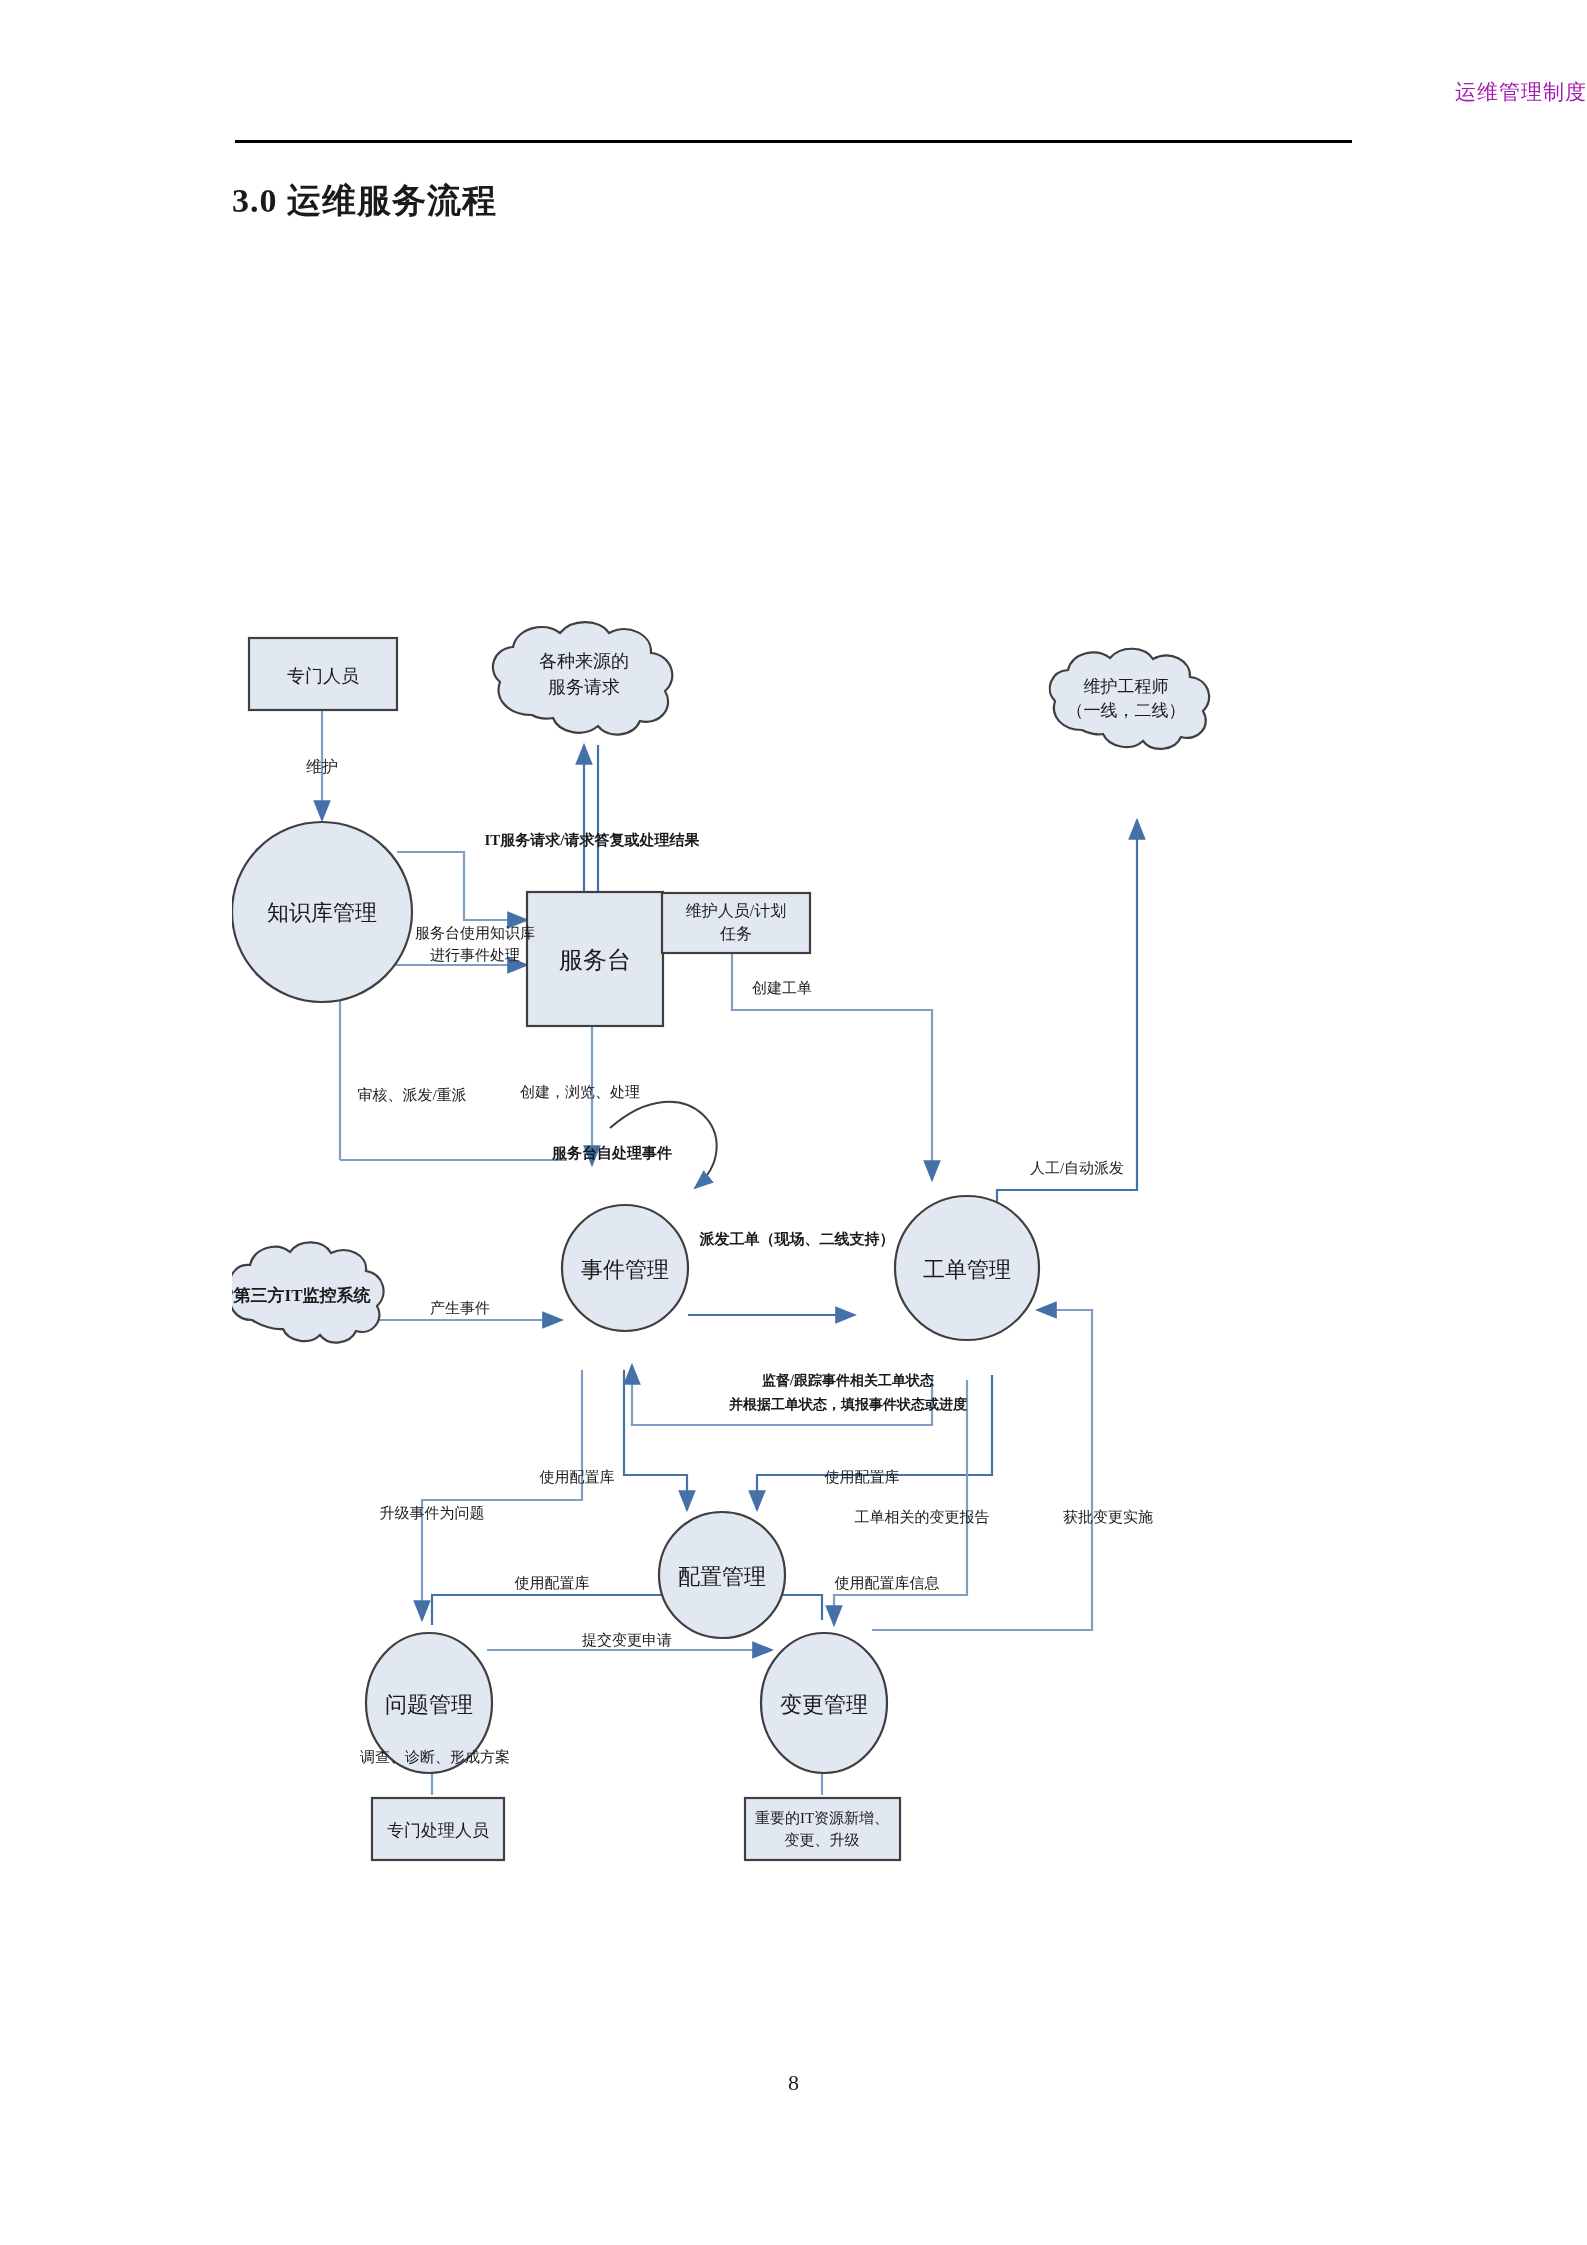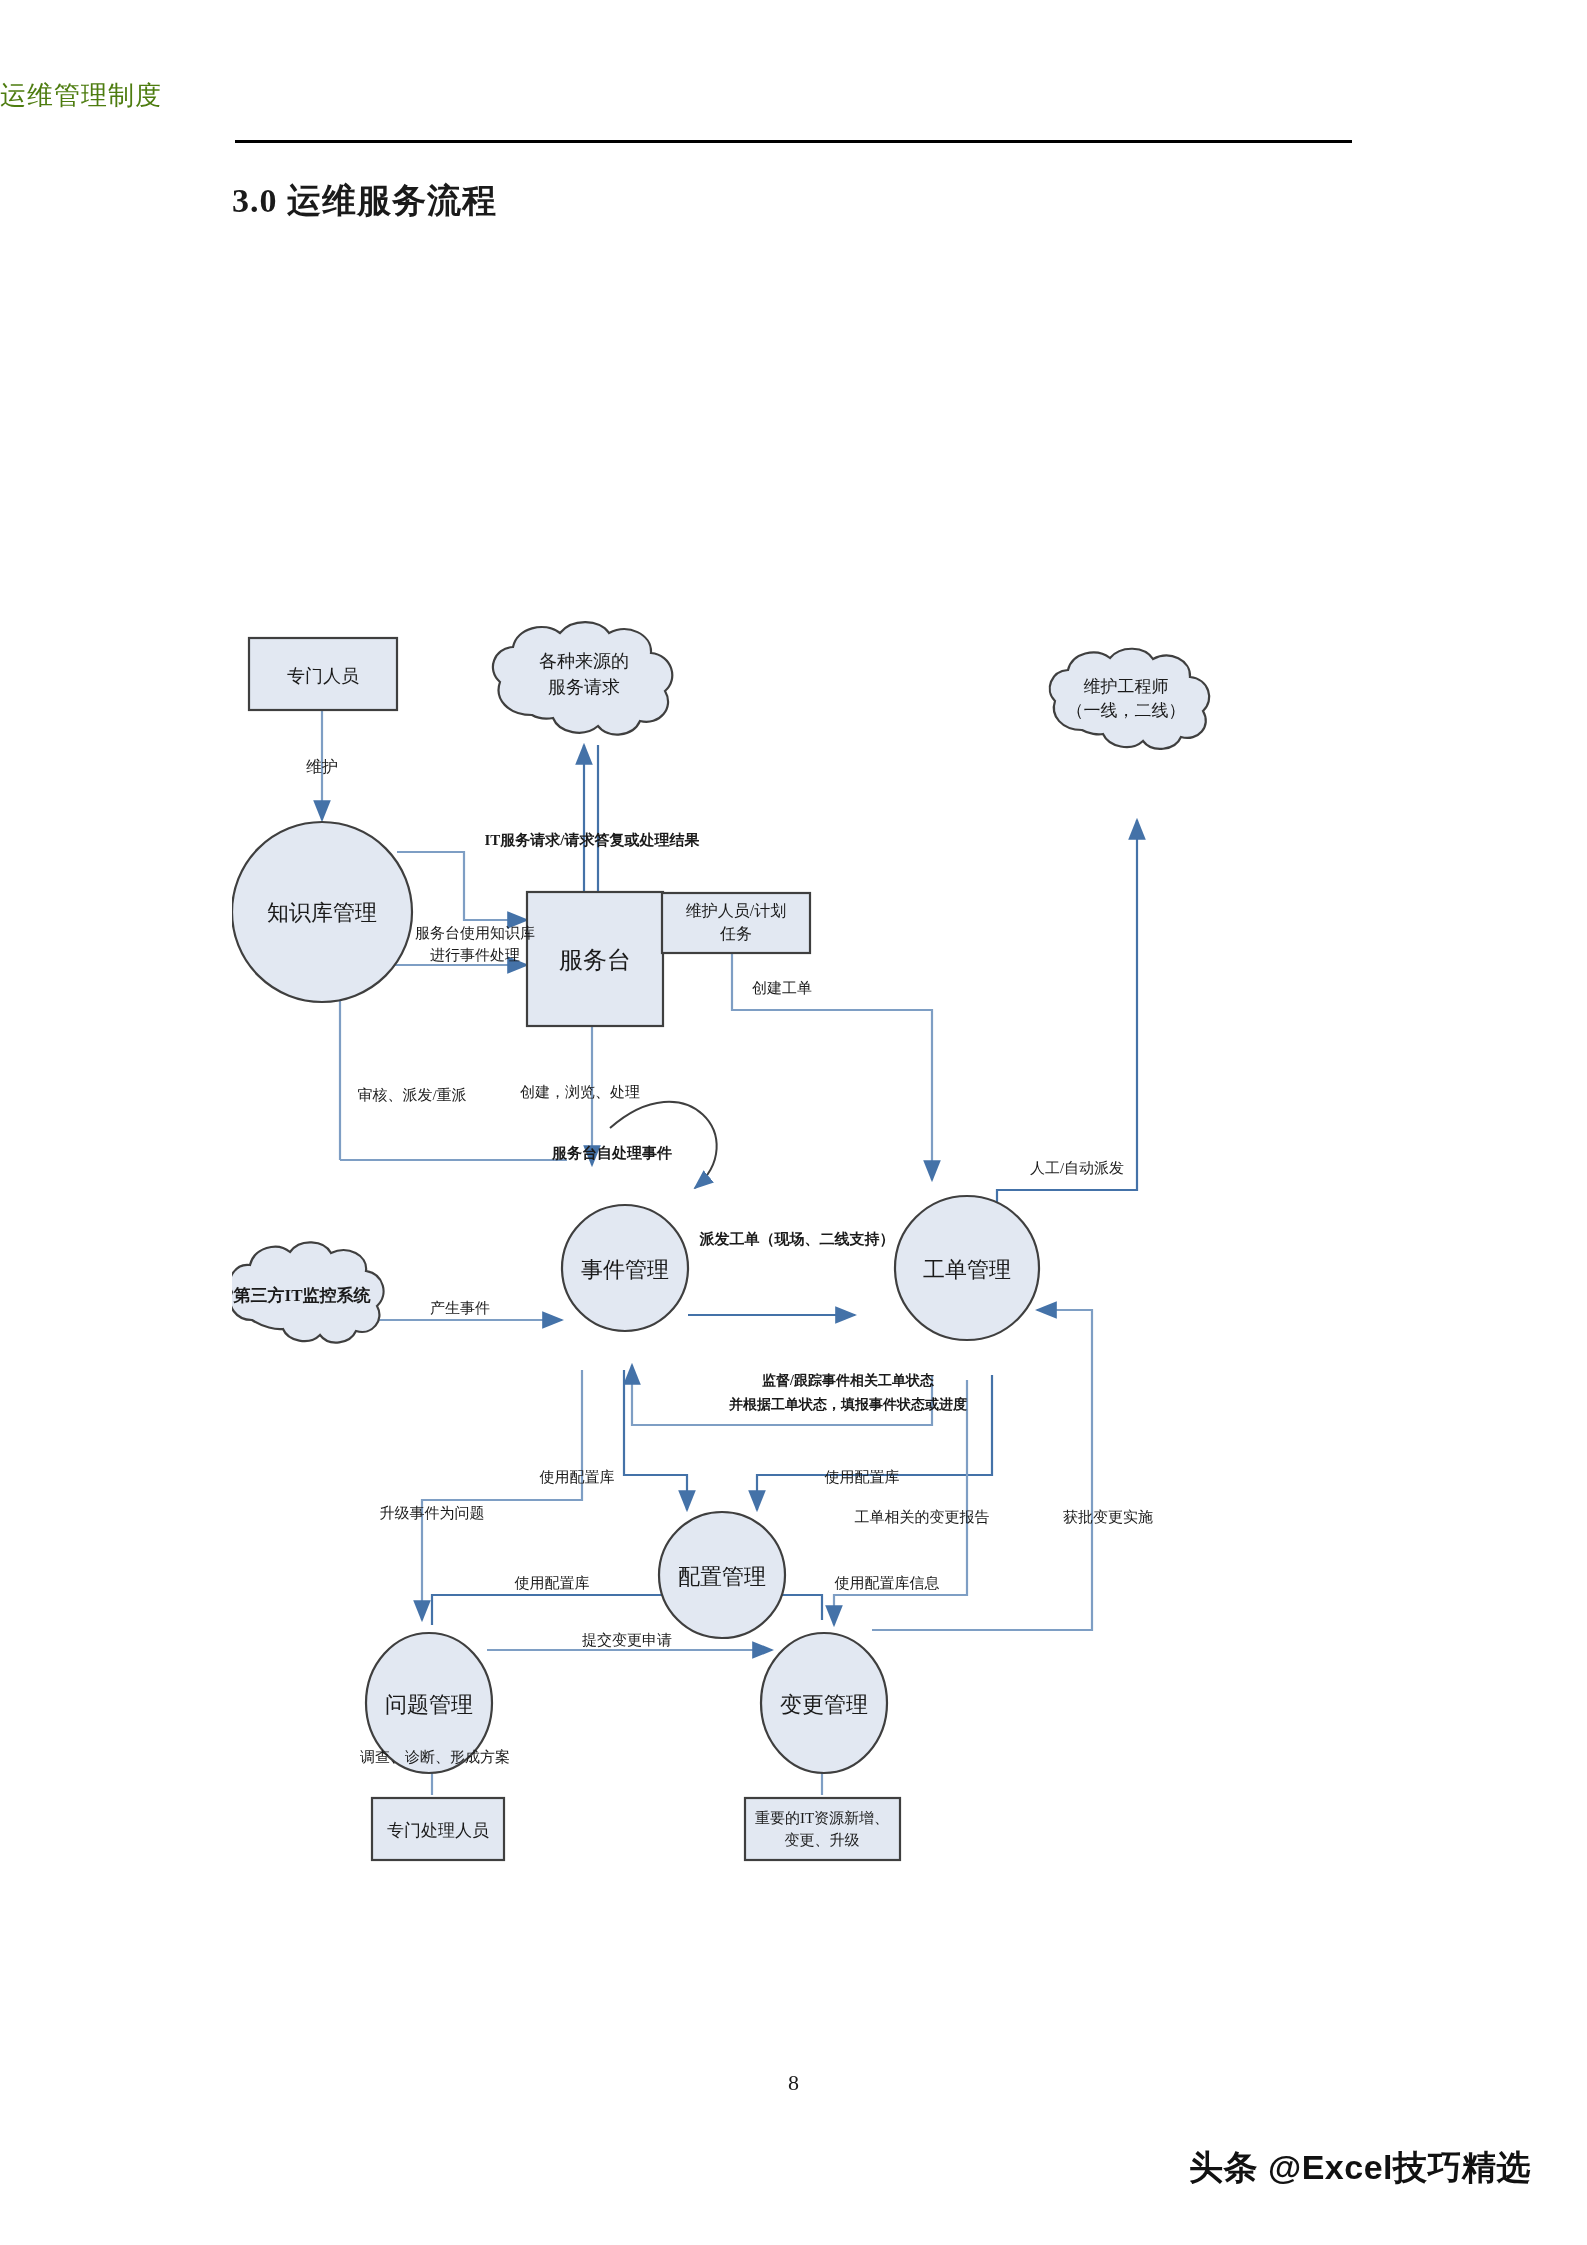--- a/index.html
+++ b/index.html
@@ -16,10 +16,10 @@
   
   .hdr-text{
     position:absolute;left:0;right:0;top:78px;
-    text-align:left;
-    font-size:26px;
+    text-align:right;
+    font-size:21px;
     letter-spacing:1px;
-    color:#4d7c0f;
+    color:#a21caf;
   }
   .hdr-rule{
     position:absolute;left:235px;right:235px;top:140px;

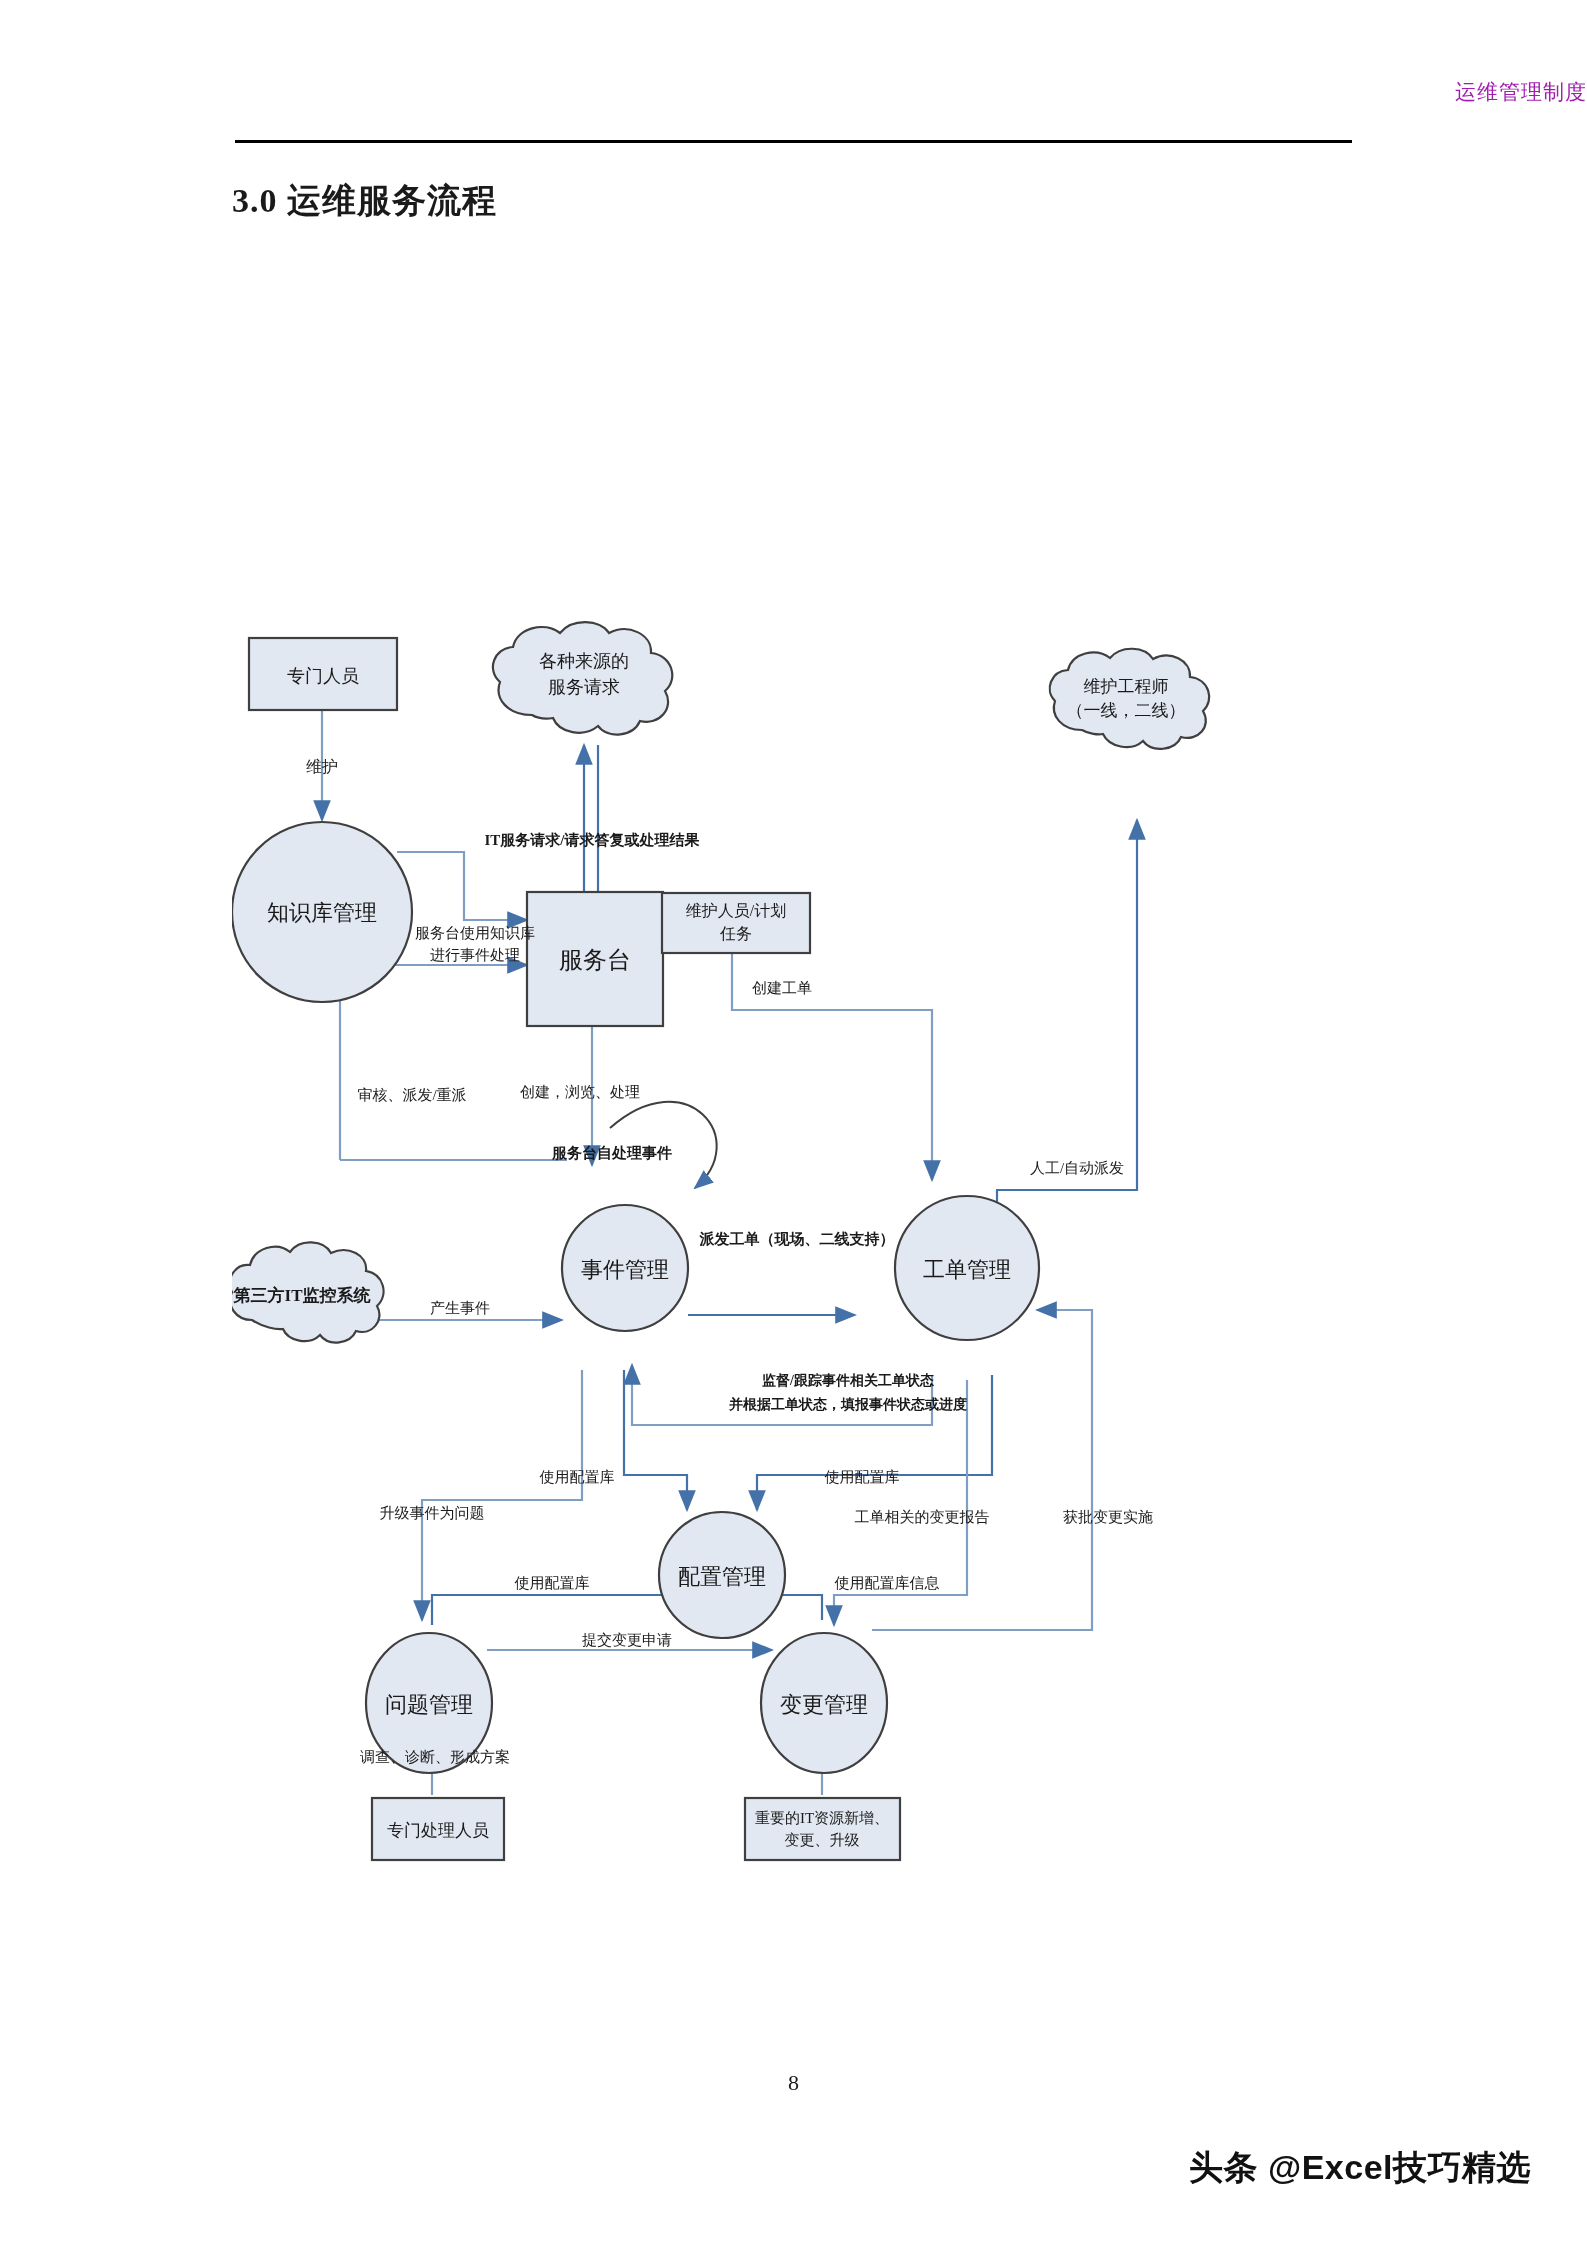--- a/index.html
+++ b/index.html
@@ -245,7 +245,6 @@
   </div>
 
   <div class="page-num">8</div>
-  <div class="watermark">头条 @Excel技巧精选</div>
 
 </div>
 

